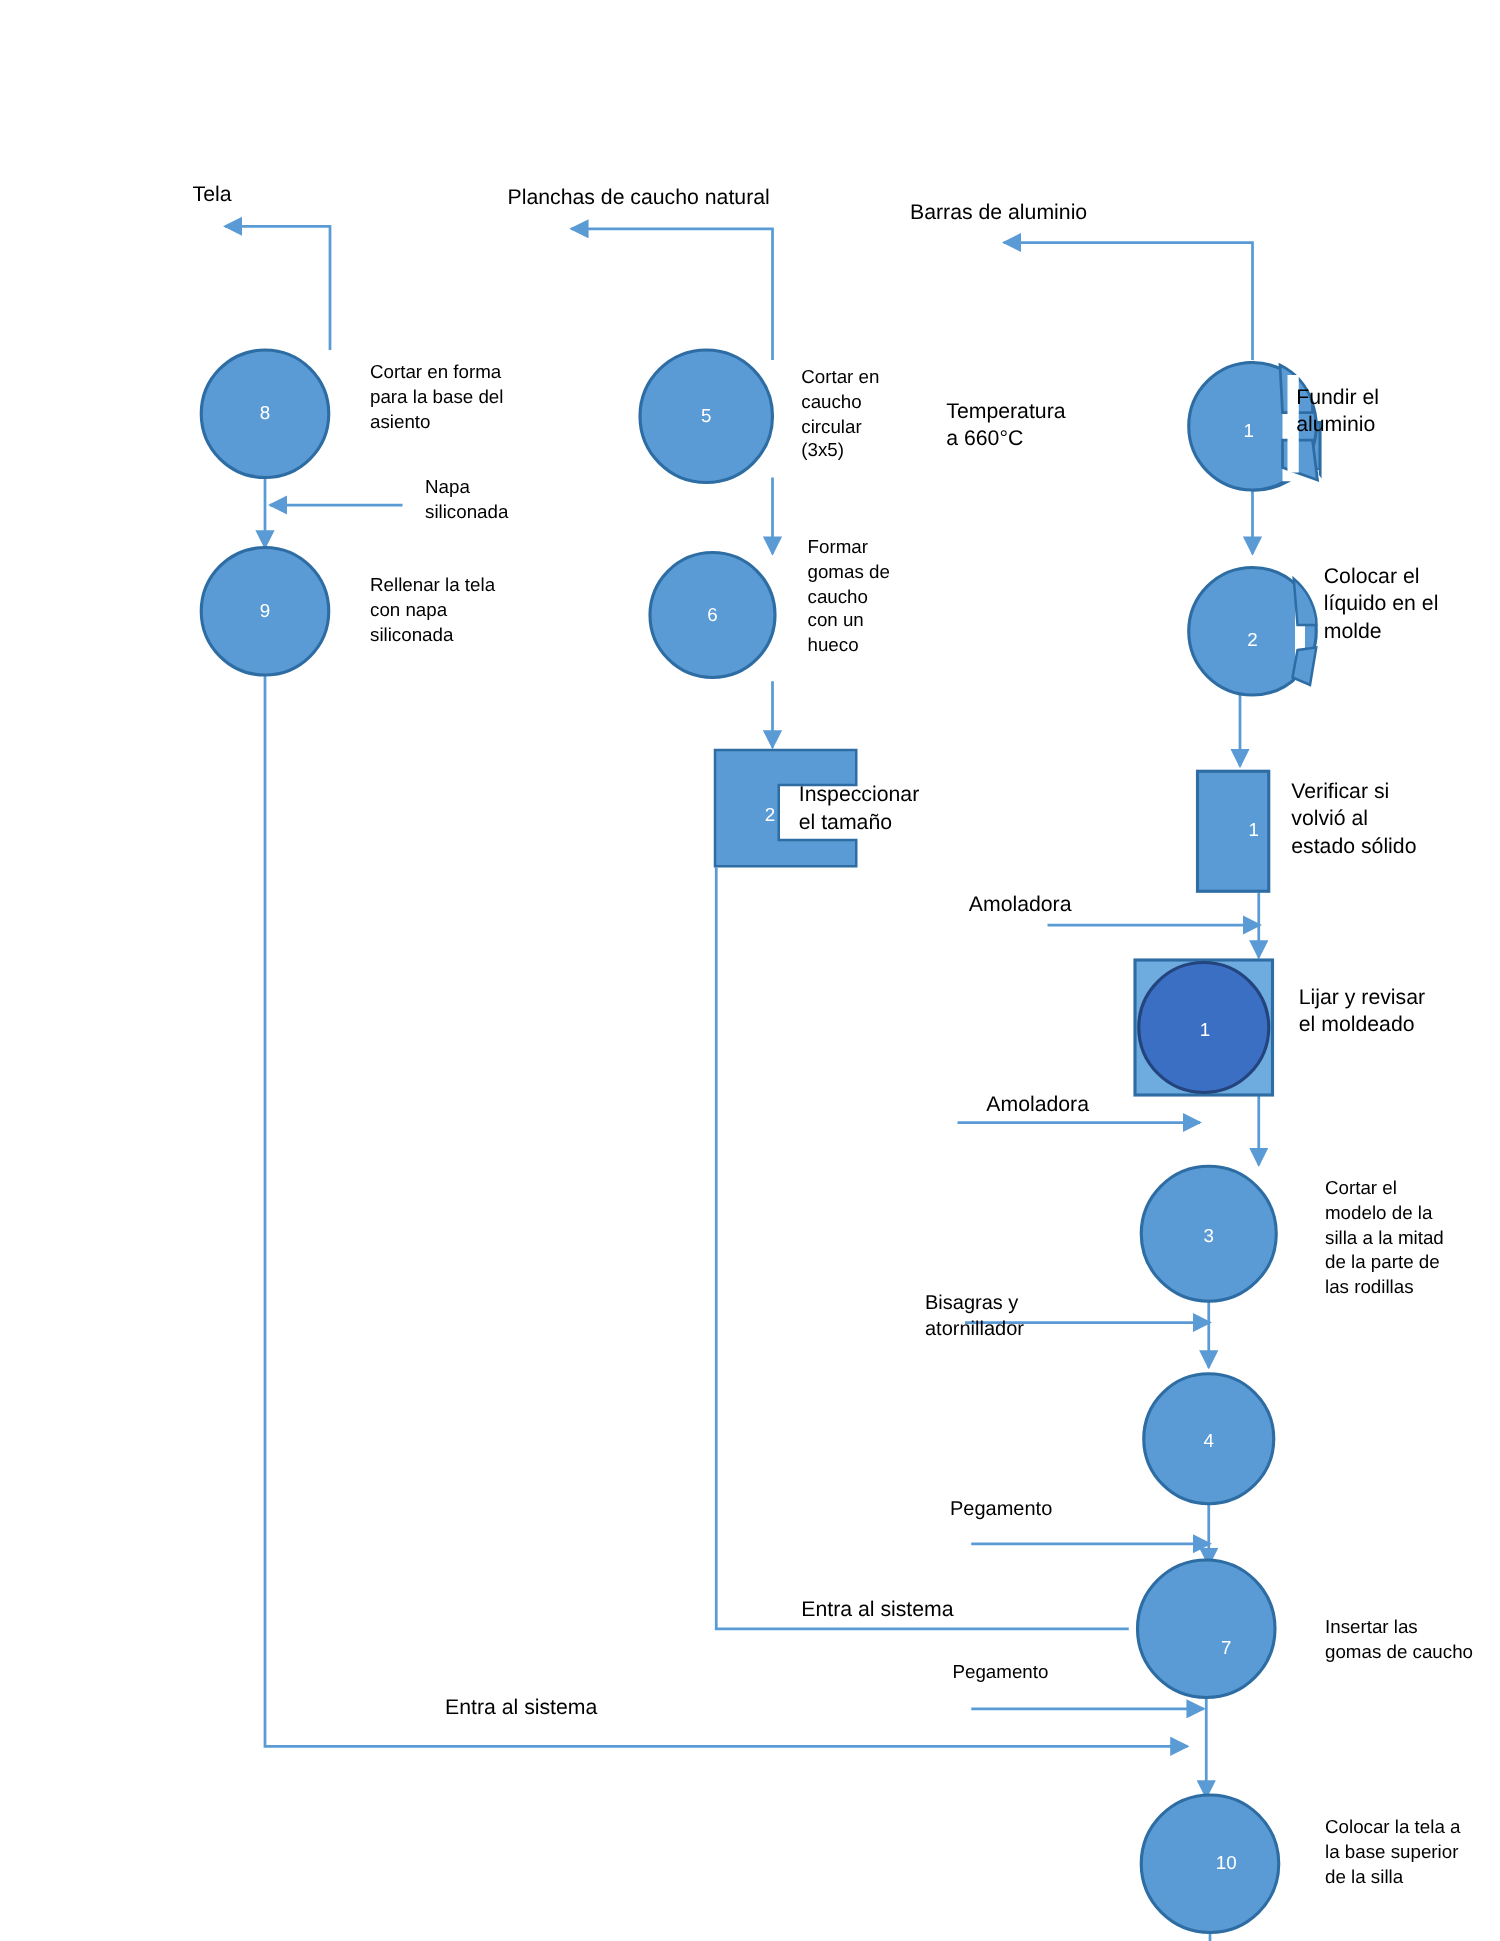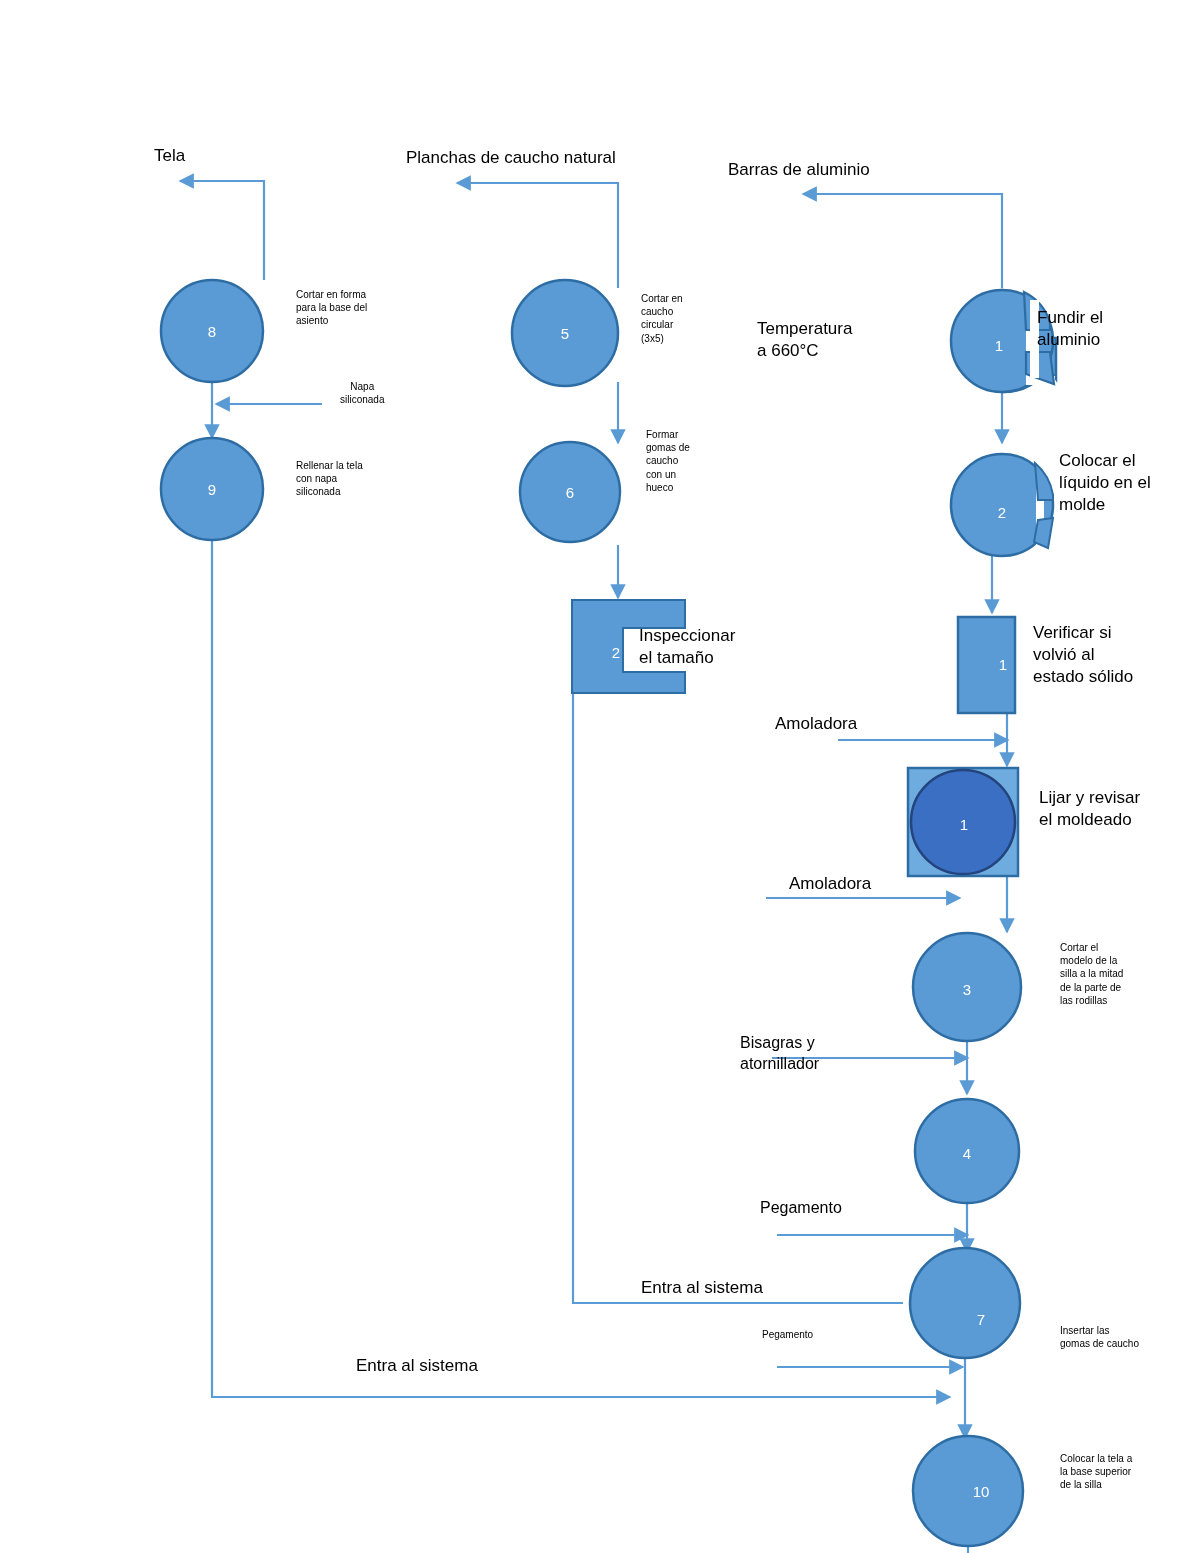--- a/index.html
+++ b/index.html
@@ -7,7 +7,7 @@
   #page{position:relative;width:1200px;height:1553px;overflow:hidden;background:#fff;}
   svg#flow{position:absolute;left:0;top:0;width:1200px;height:1553px;}
   .lbl{position:absolute;color:#000;font-family:"Liberation Sans",sans-serif;font-size:16px;line-height:1.30;white-space:pre-line;}
-  .lbl.small{font-size:10px;line-height:1.32;}
+  .lbl.small{font-size:15px;line-height:1.32;}
   .lbl.bold{font-weight:normal;}
   .lbl.mid{font-size:17px;}
   .nodenum{position:absolute;color:#ffffff;font-size:15px;font-family:"Liberation Sans",sans-serif;transform:translate(-50%,-50%);pointer-events:none;}

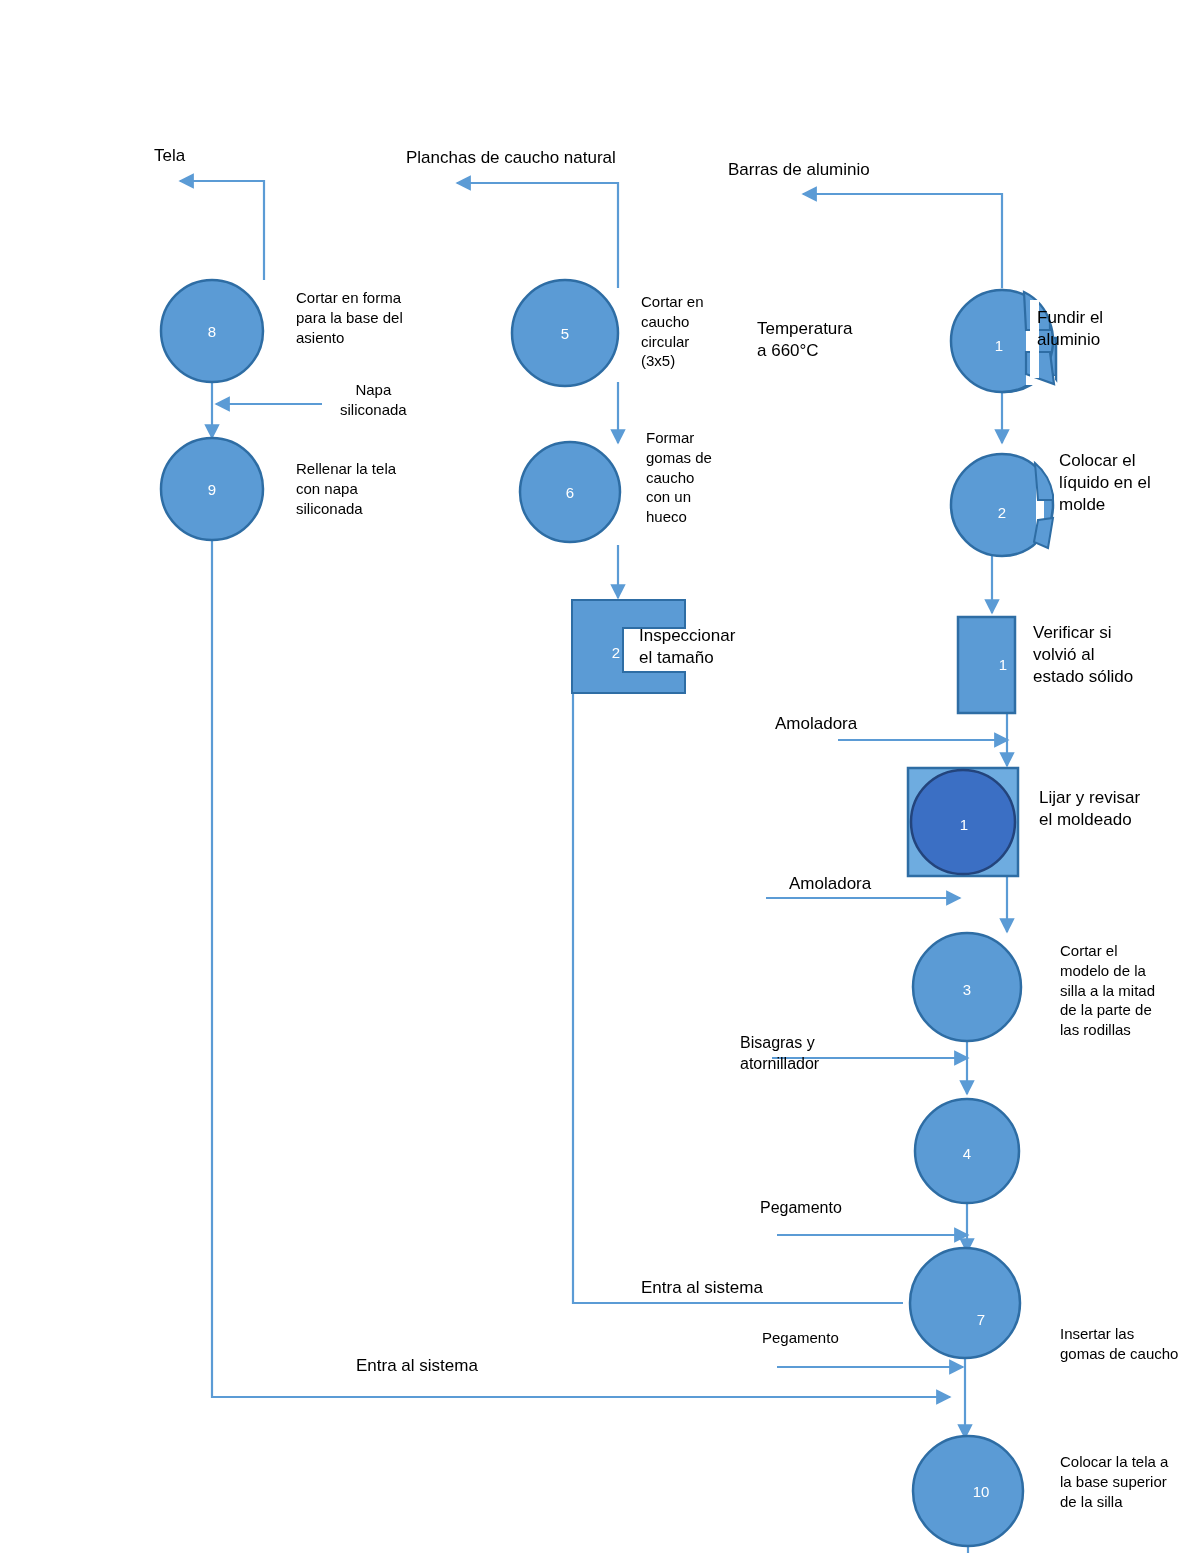--- a/index.html
+++ b/index.html
@@ -160,7 +160,7 @@
   <div class="lbl mid" style="left:142px;top:145px;margin-left:12px;">Tela</div>
   <div class="lbl mid" style="left:406px;top:147px;">Planchas de caucho natural</div>
   <div class="lbl mid" style="left:728px;top:159px;">Barras de aluminio</div>
-  <div class="lbl small" style="left:340px;top:380px;text-align:center;">Napa
+  <div class="lbl small" style="left:340px;top:380px;">Napa
 siliconada</div>
   <div class="lbl mid" style="left:757px;top:318px;">Temperatura
 a 660°C</div>

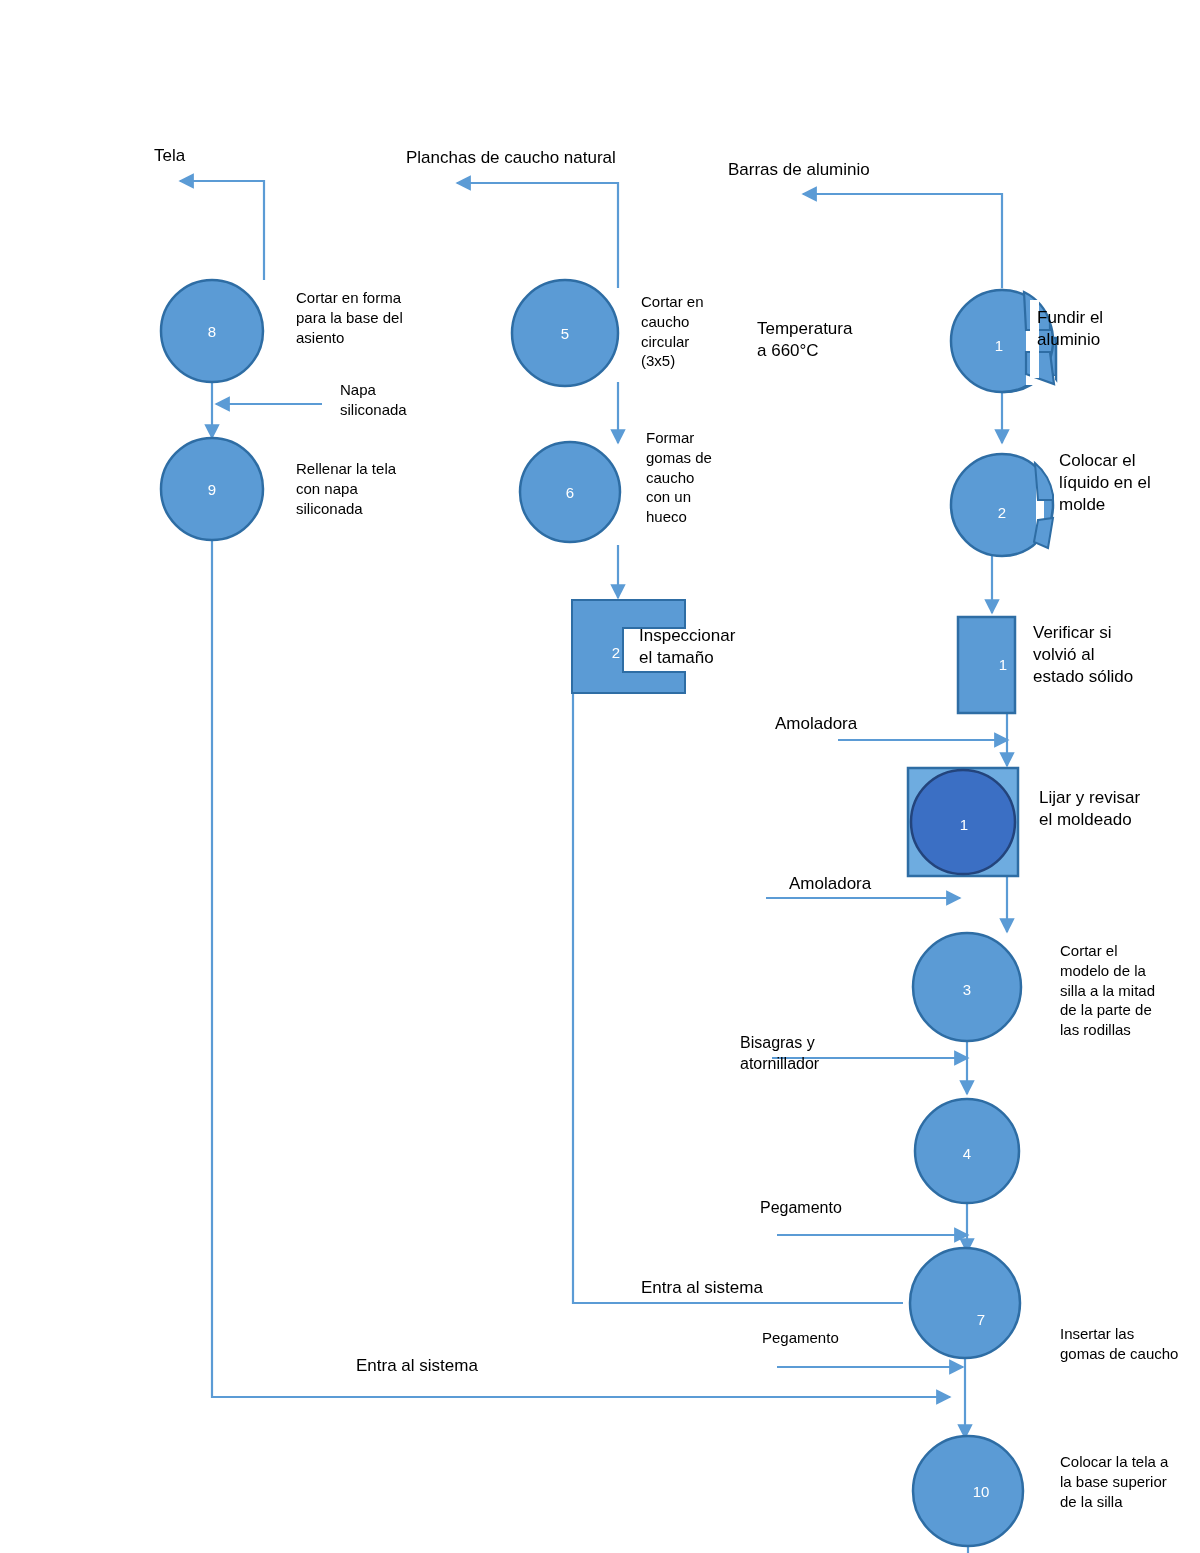--- a/index.html
+++ b/index.html
@@ -205,7 +205,7 @@
 silla a la mitad
 de la parte de
 las rodillas</div>
-  <div class="lbl small" style="left:1060px;top:1292px;width:140px;margin-top:32px;">Insertar las
+  <div class="lbl small" style="left:1060px;top:1292px;width:140px;">Insertar las
 gomas de caucho</div>
   <div class="lbl small" style="left:1060px;top:1452px;width:140px;">Colocar la tela a
 la base superior

